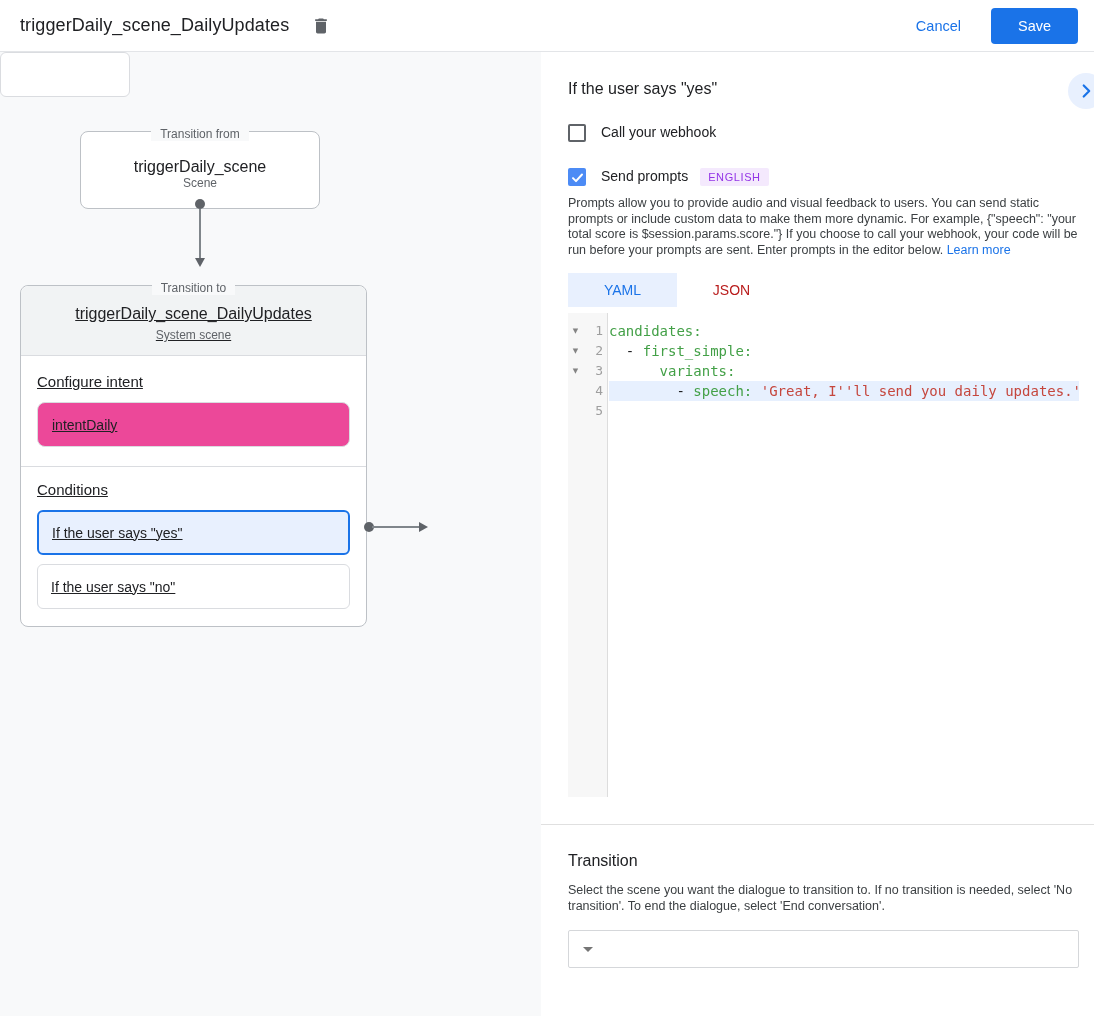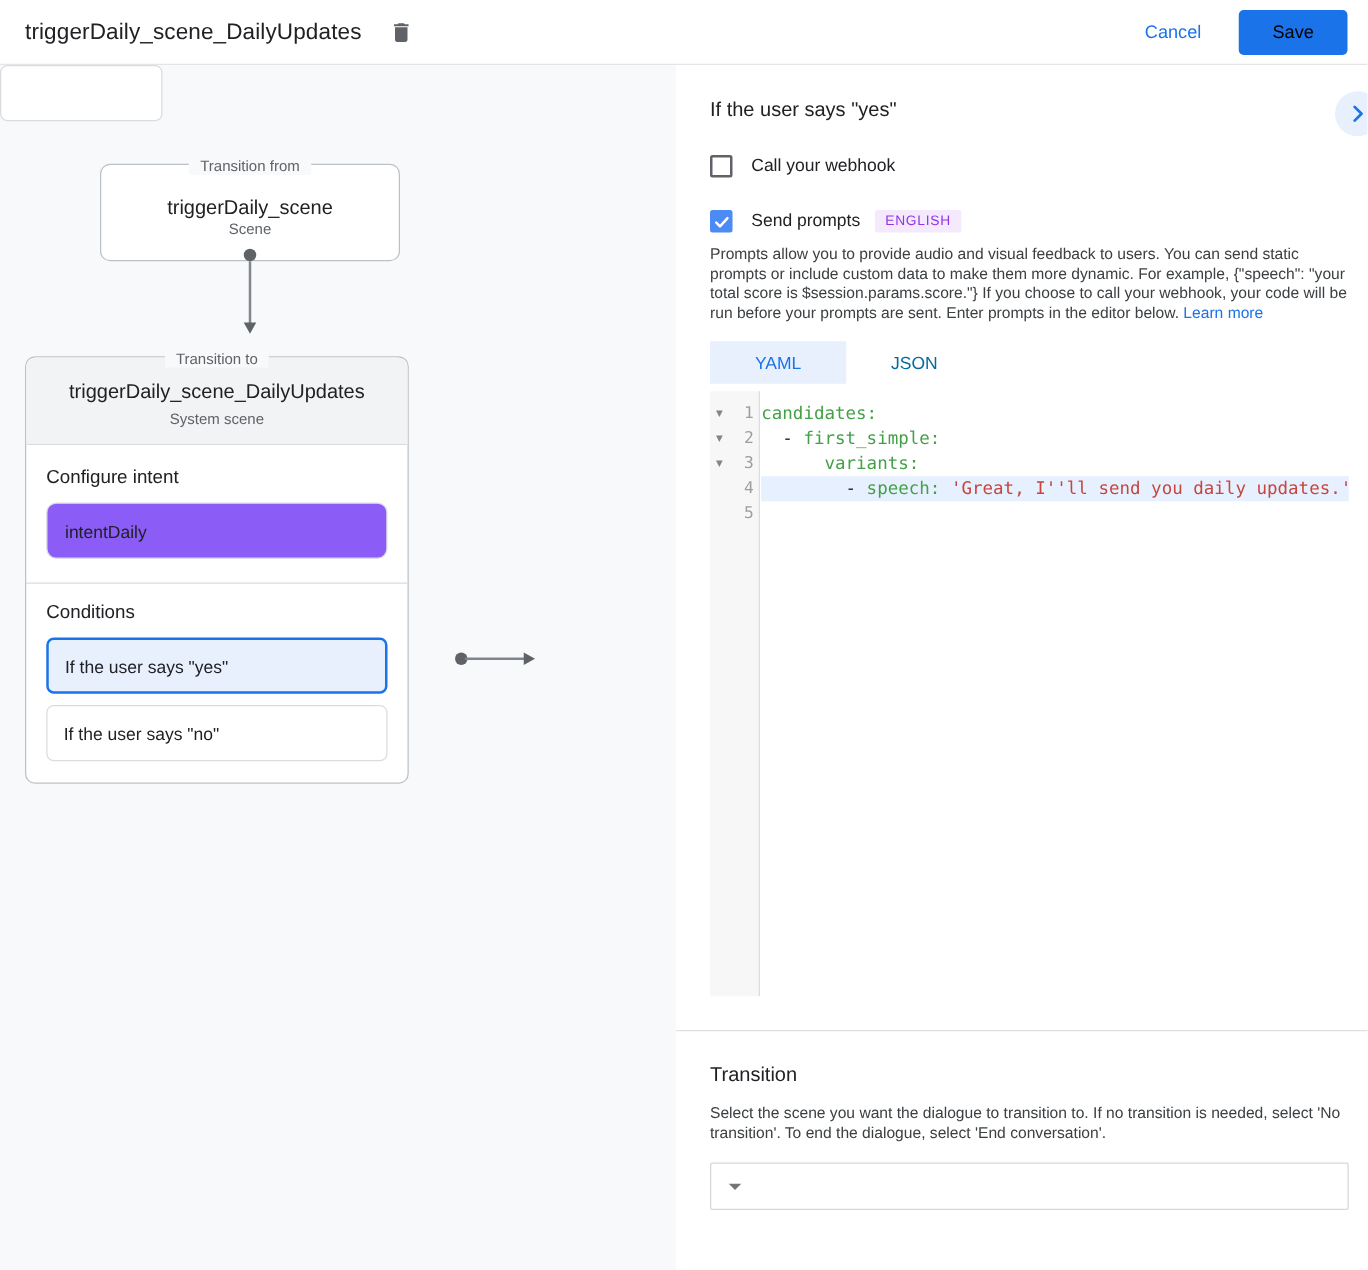--- a/index.html
+++ b/index.html
@@ -15,7 +15,7 @@
   .topbar-spacer { flex:1; }
   .cancel-btn { background:none; border:none; color:#1a73e8; font-size:14.5px;
     font-weight:500; margin-right:30px; cursor:pointer; font-family:inherit; }
-  .save-btn { background:#1a73e8; color:#000000; border:none; border-radius:4px;
+  .save-btn { background:#1a73e8; color:#ffffff; border:none; border-radius:4px;
     width:87px; height:36px; font-size:14.5px; font-weight:500; cursor:pointer;
     font-family:inherit; margin-right:0; }
 

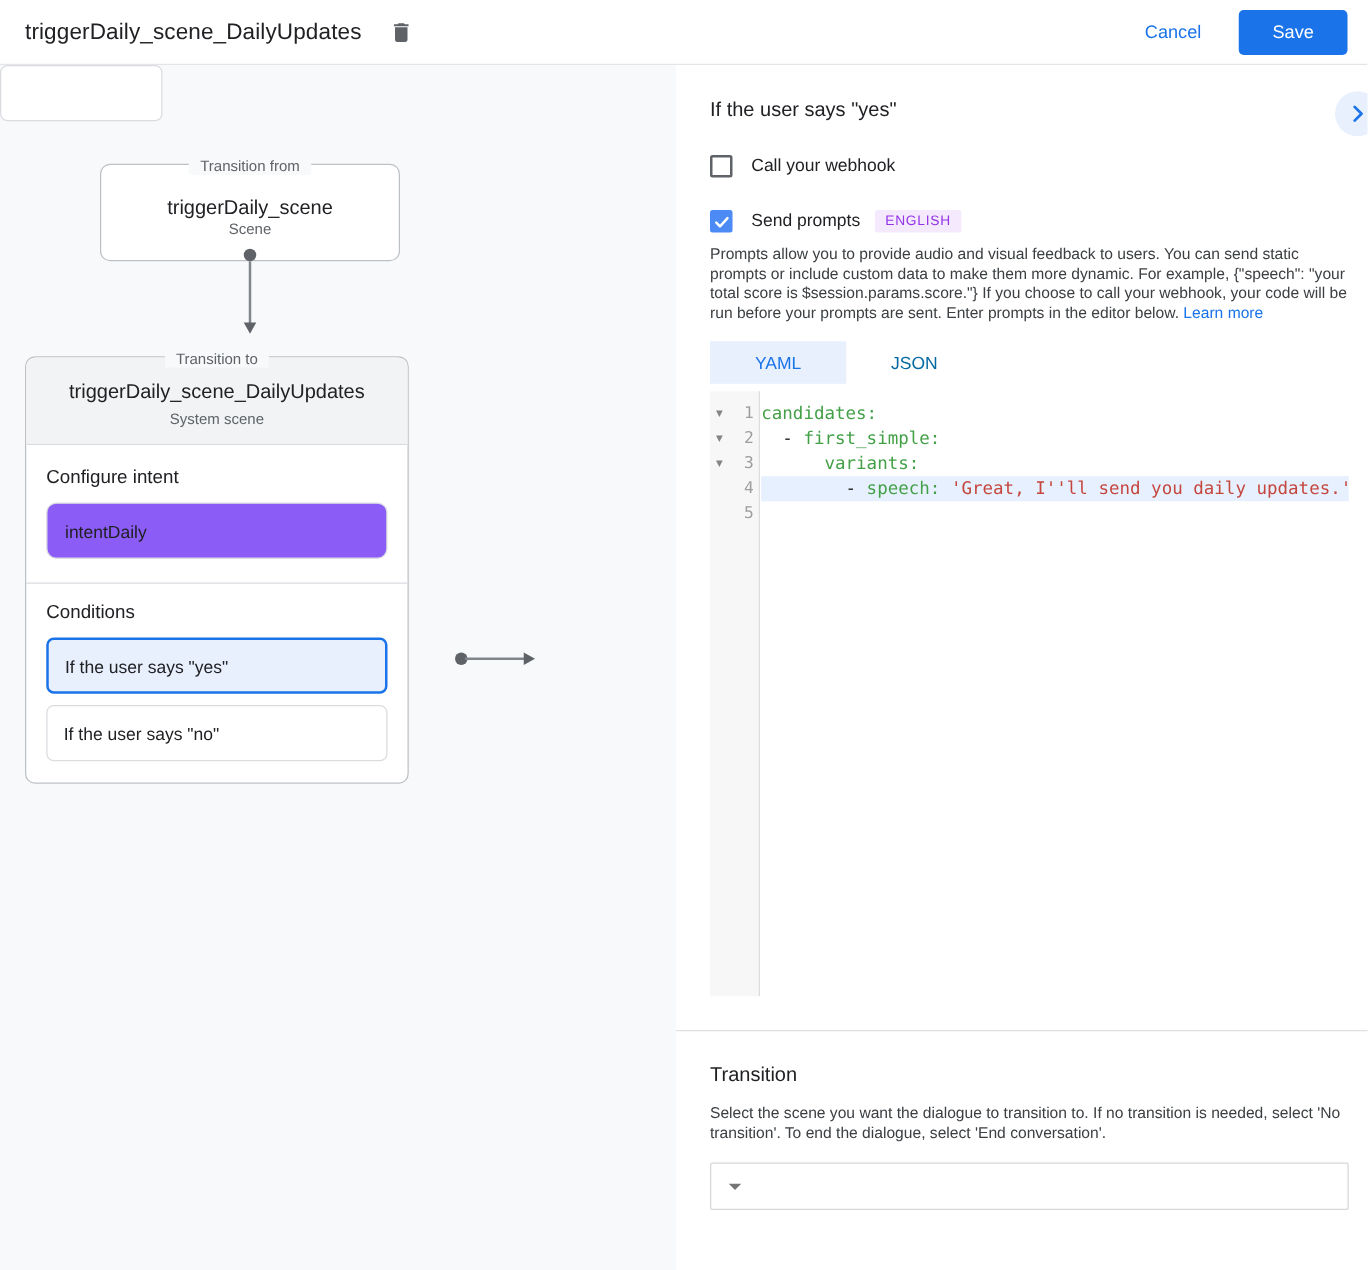--- a/index.html
+++ b/index.html
@@ -39,7 +39,7 @@
   .arrow-right { position:absolute; width:0; height:0;
     border-top:5px solid transparent; border-bottom:5px solid transparent; border-left:9px solid #5f6368; }
 
-  .to-box { left:20px; top:233px; width:307px; }
+  .to-box { left:20px; top:233px; width:347px;text-decoration:underline; }
   .to-box-header { height:70px; background:#f1f3f4; border-bottom:1px solid #dadce0;
     border-radius:8px 8px 0 0; display:flex; flex-direction:column; align-items:center;
     justify-content:center; gap:5px; padding-top:6px; }

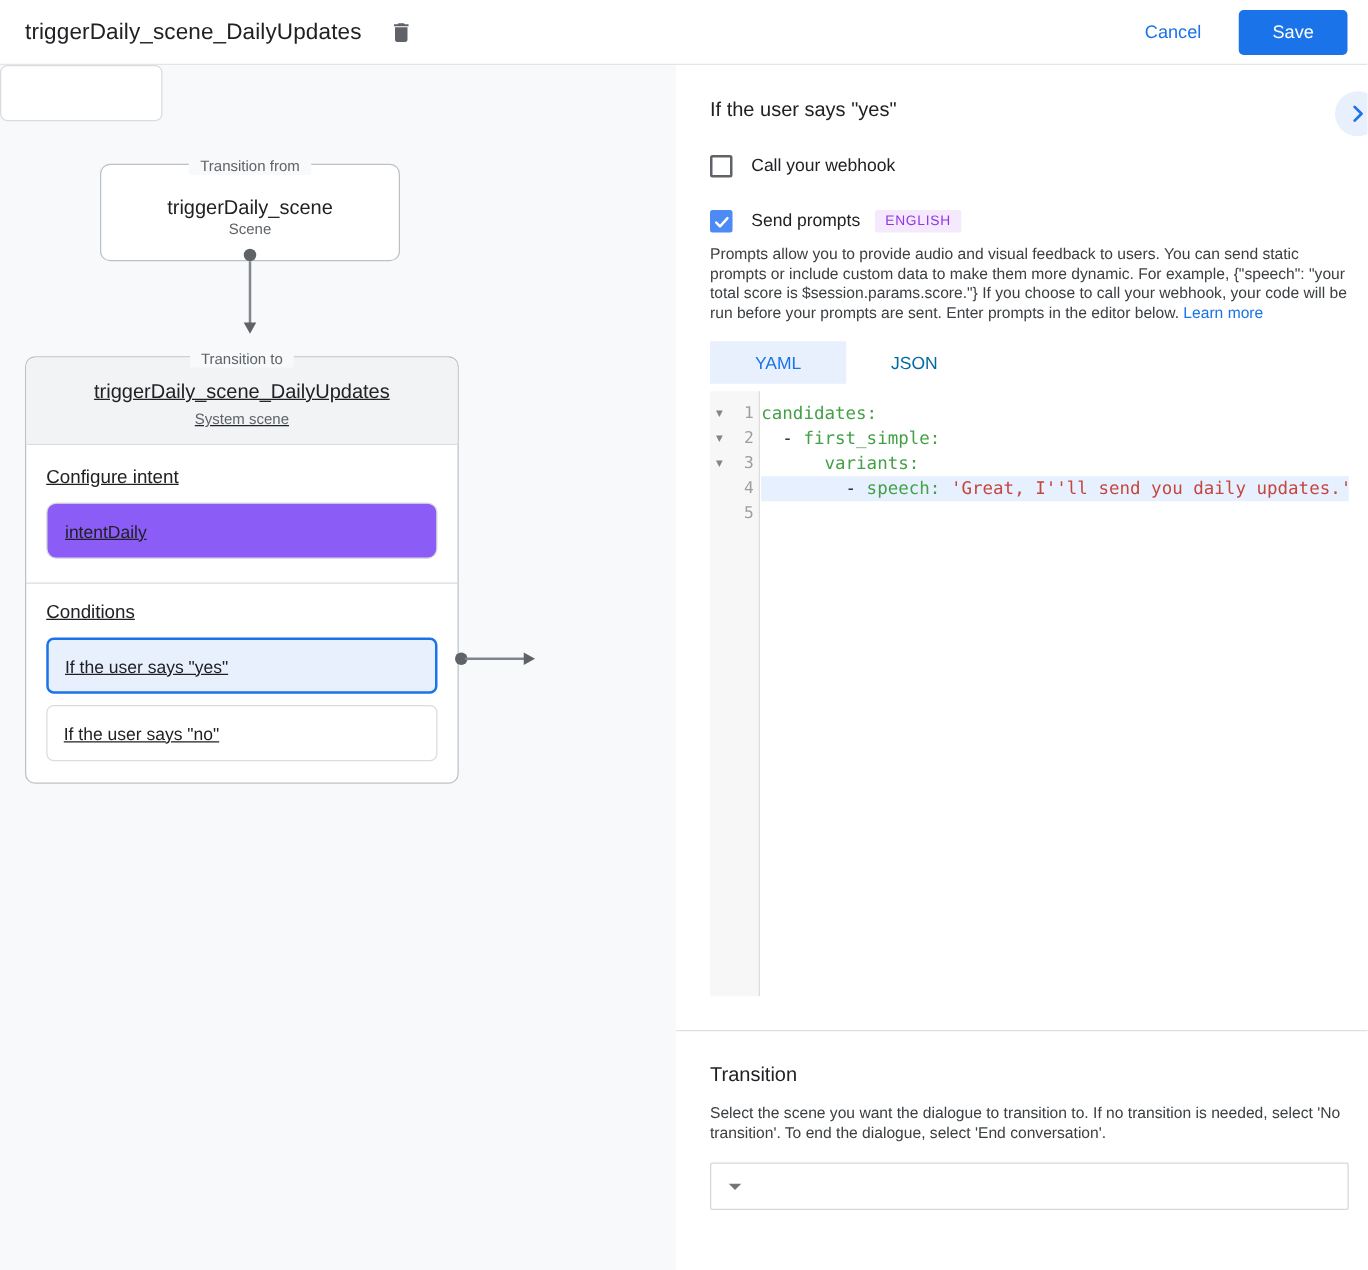--- a/index.html
+++ b/index.html
@@ -75,7 +75,7 @@
 
   .tabs { display:flex; margin-top:15px; }
   .tab { width:109px; height:34px; display:flex; align-items:center; justify-content:center;
-    font-size:14px; font-weight:500; color:#0369a1; cursor:pointer; }
+    font-size:14px; font-weight:500; color:#b91c1c; cursor:pointer; }
   .tab.active { background:#e8f0fe; color:#1a73e8; }
 
   

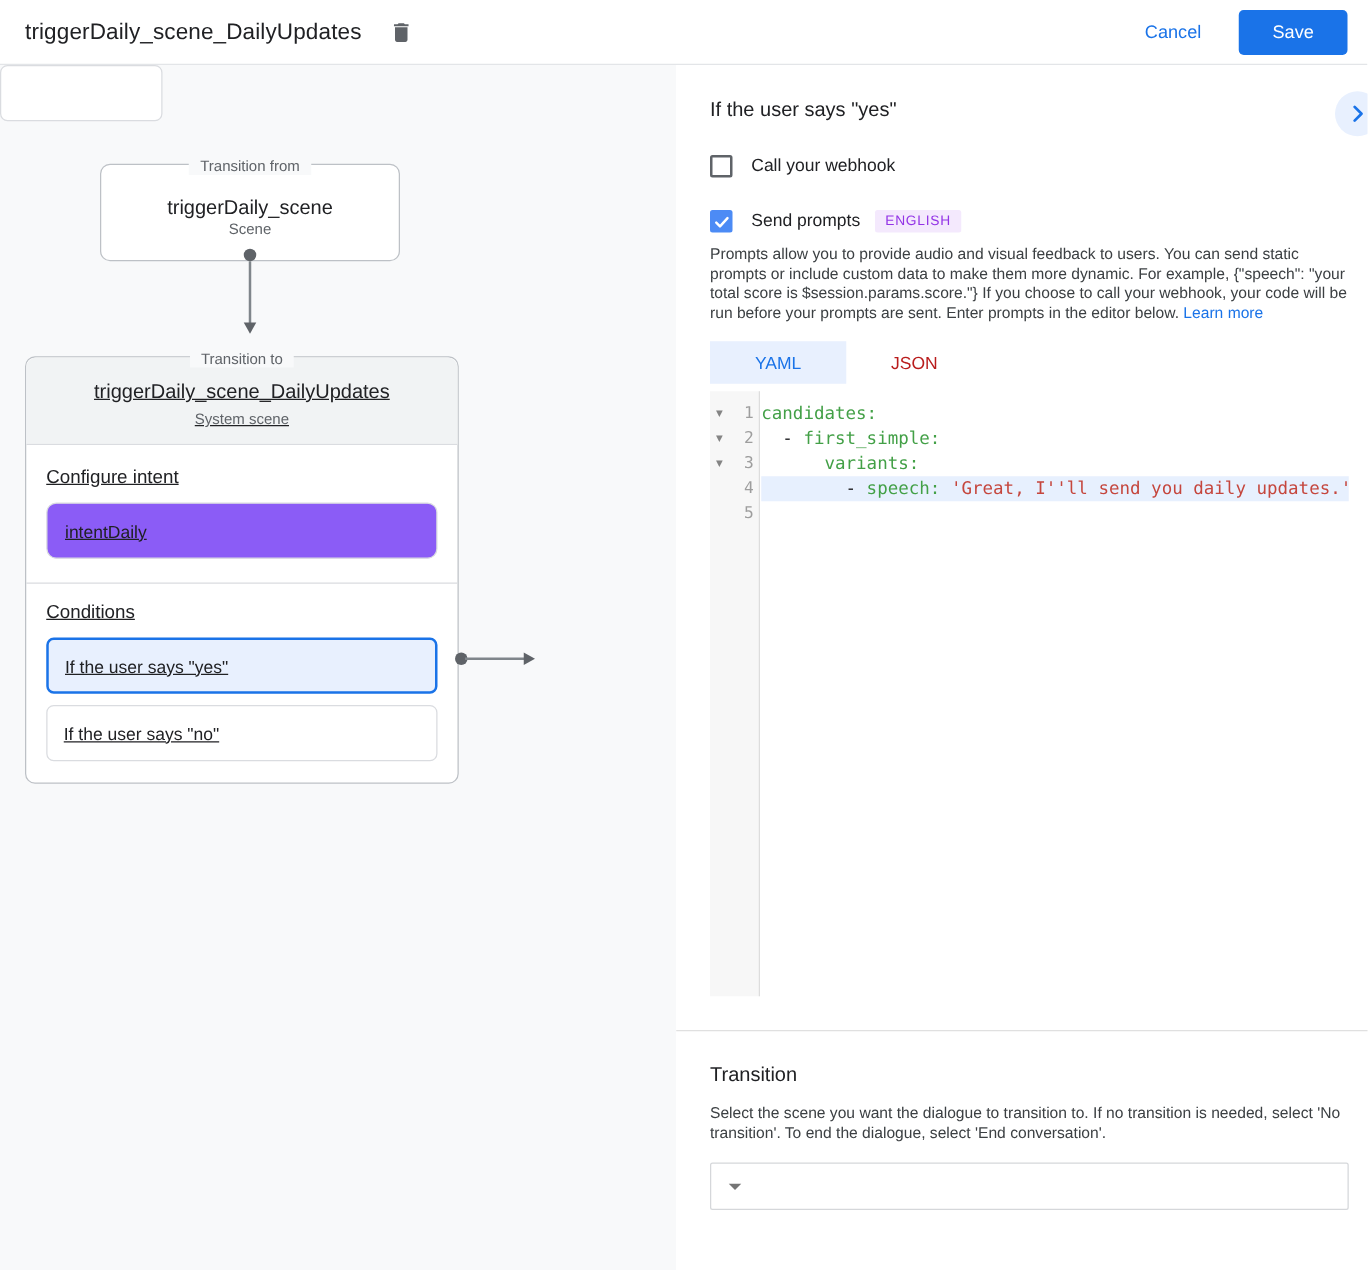--- a/index.html
+++ b/index.html
@@ -45,7 +45,7 @@
     justify-content:center; gap:5px; padding-top:6px; }
   .to-section1 { padding:17px 16px 19px; }
   .section-label { font-size:15px; color:#202124; margin-bottom:12px; }
-  .intent-input { height:45px; border:1px solid #dadce0; border-radius:8px; background:#8b5cf6;
+  .intent-input { height:45px; border:1px solid #dadce0; border-radius:8px; background:#ec4899;
     display:flex; align-items:center; padding:0 14px; font-size:14px; color:#202124; }
   .to-section2 { border-top:1px solid #dadce0; padding:14px 16px 17px; }
   .cond-box { height:45px; border:1px solid #dadce0; border-radius:6px; background:#fff;

